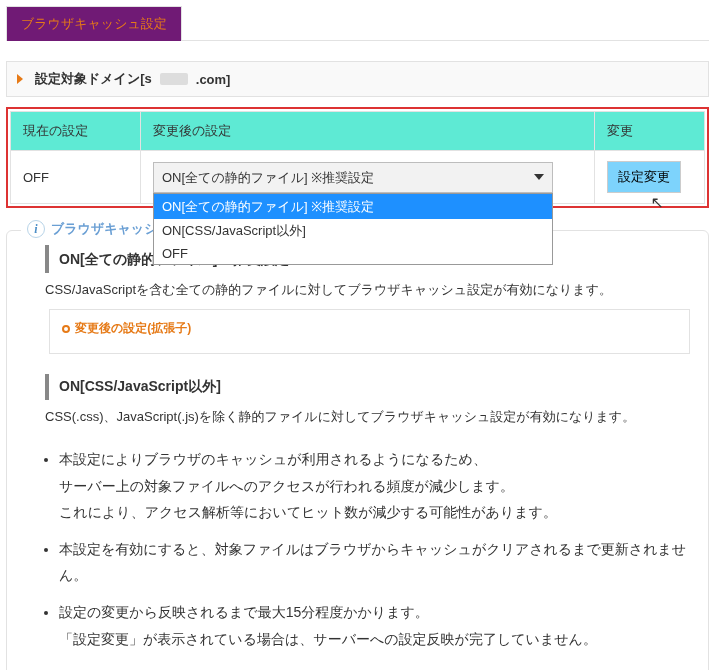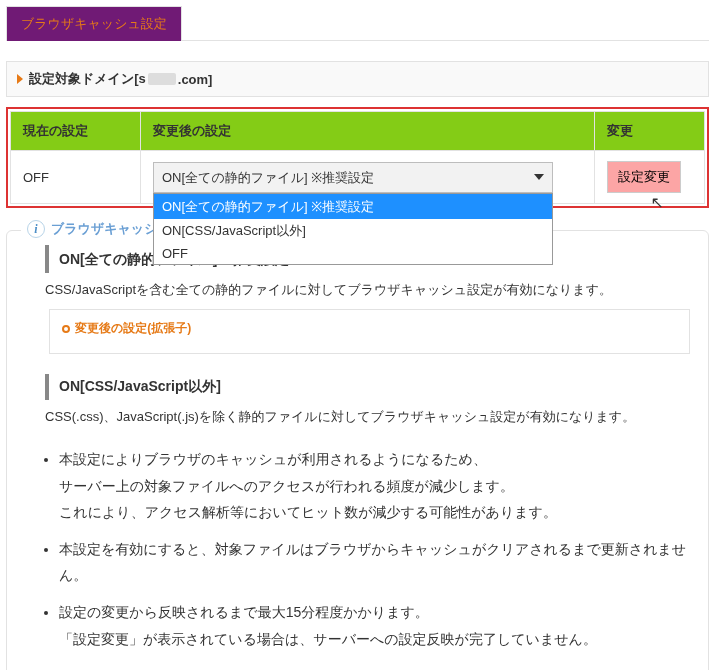--- a/index.html
+++ b/index.html
@@ -6,7 +6,7 @@
 body { font-family: "Meiryo", "MS PGothic", sans-serif; font-size: 13px; color: #333; background: #fff; width: 715px; padding: 6px; }
 .tab { display: inline-block; border: 1px solid #e2e2e2; border-bottom: none; padding: 8px 14px; color: #e67a17; background: #701a75; font-size: 13px; }
 .tab-underline { border-bottom: 1px solid #e2e2e2; margin-top: -1px; margin-bottom: 20px; }
-.section-title { border: 1px solid #e2e2e2; background: #f9f9f9; padding: 8px 10px; font-weight: bold; font-size: 13px; display: flex; align-items: center; }
+.section-title { border: 1px solid #e2e2e2; background: #f9f9f9; padding: 8px 10px; font-weight: bold; font-size: 13px; display: flex; align-items: center; gap: 6px; }
 .section-title .arrow { display: inline-block; width: 0; height: 0; border-top: 5px solid transparent; border-bottom: 5px solid transparent; border-left: 6px solid #e67a17; margin-right: 6px; }
 .highlight-frame { border: 2px solid #d33; padding: 2px; margin-top: 10px; }
 table.settings { width: 100%; border-collapse: collapse; }

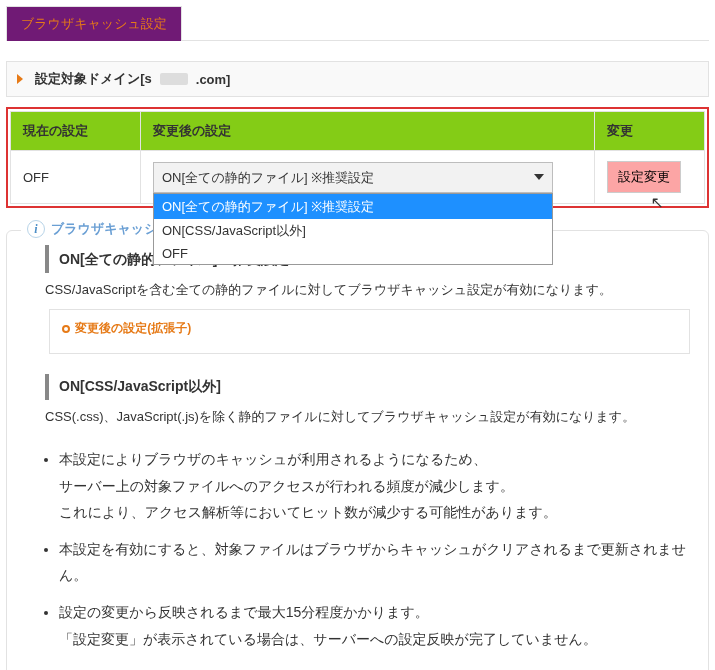--- a/index.html
+++ b/index.html
@@ -11,7 +11,7 @@
 .highlight-frame { border: 2px solid #d33; padding: 2px; margin-top: 10px; }
 table.settings { width: 100%; border-collapse: collapse; }
 table.settings th, table.settings td { border: 1px solid #e2e2e2; padding: 10px 12px; font-size: 13px; text-align: left; vertical-align: middle; }
-table.settings th { background: #84cc16; font-weight: bold; }
+table.settings th { background: #5eead4; font-weight: normal; }
 .col-current { width: 130px; }
 .col-change { width: 110px; text-align: center; }
 .select-wrap { position: relative; width: 400px; }

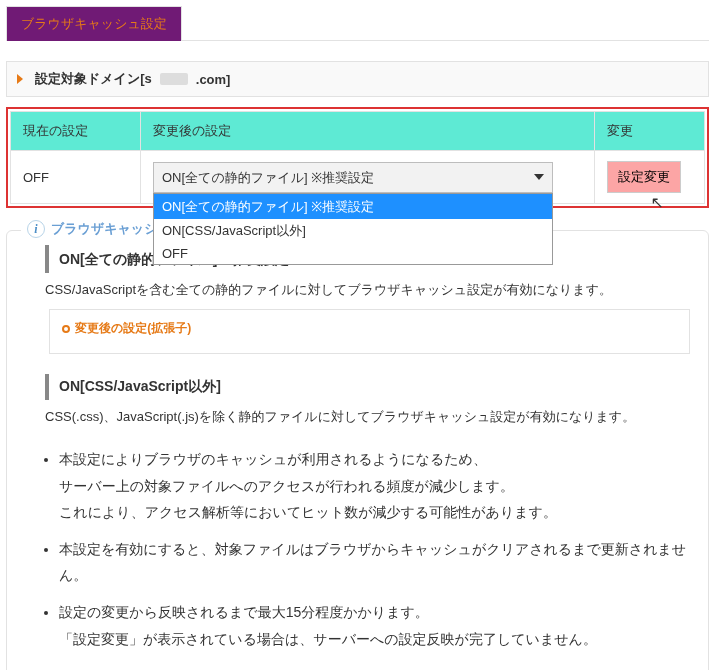--- a/index.html
+++ b/index.html
@@ -20,7 +20,7 @@
 .dropdown { position: absolute; top: 100%; left: 0; right: 0; background: #fff; border: 1px solid #999; z-index: 10; }
 .dropdown-item { padding: 3px 8px; font-size: 13px; cursor: pointer; }
 .dropdown-item.selected { background: #1e90ff; color: #fff; }
-.btn-change { border: 1px solid #ccc; background: #fca5a5; padding: 6px 10px; font-size: 13px; cursor: pointer; font-family: Liberation Serif, serif; }
+.btn-change { border: 1px solid #ccc; background: #7dd3fc; padding: 6px 10px; font-size: 13px; cursor: pointer; font-family: Liberation Serif, serif; }
 .cursor { position: absolute; right: 28px; top: 32px; font-size: 16px; pointer-events: none; }
 .info-panel { border: 1px solid #e2e2e2; border-radius: 6px; margin-top: 22px; padding: 14px 18px 18px 18px; position: relative; }
 .info-title { position: absolute; top: -11px; left: 14px; background: #fff; padding: 0 6px; color: #6a9fd4; font-weight: bold; font-size: 13px; display: flex; align-items: center; }

